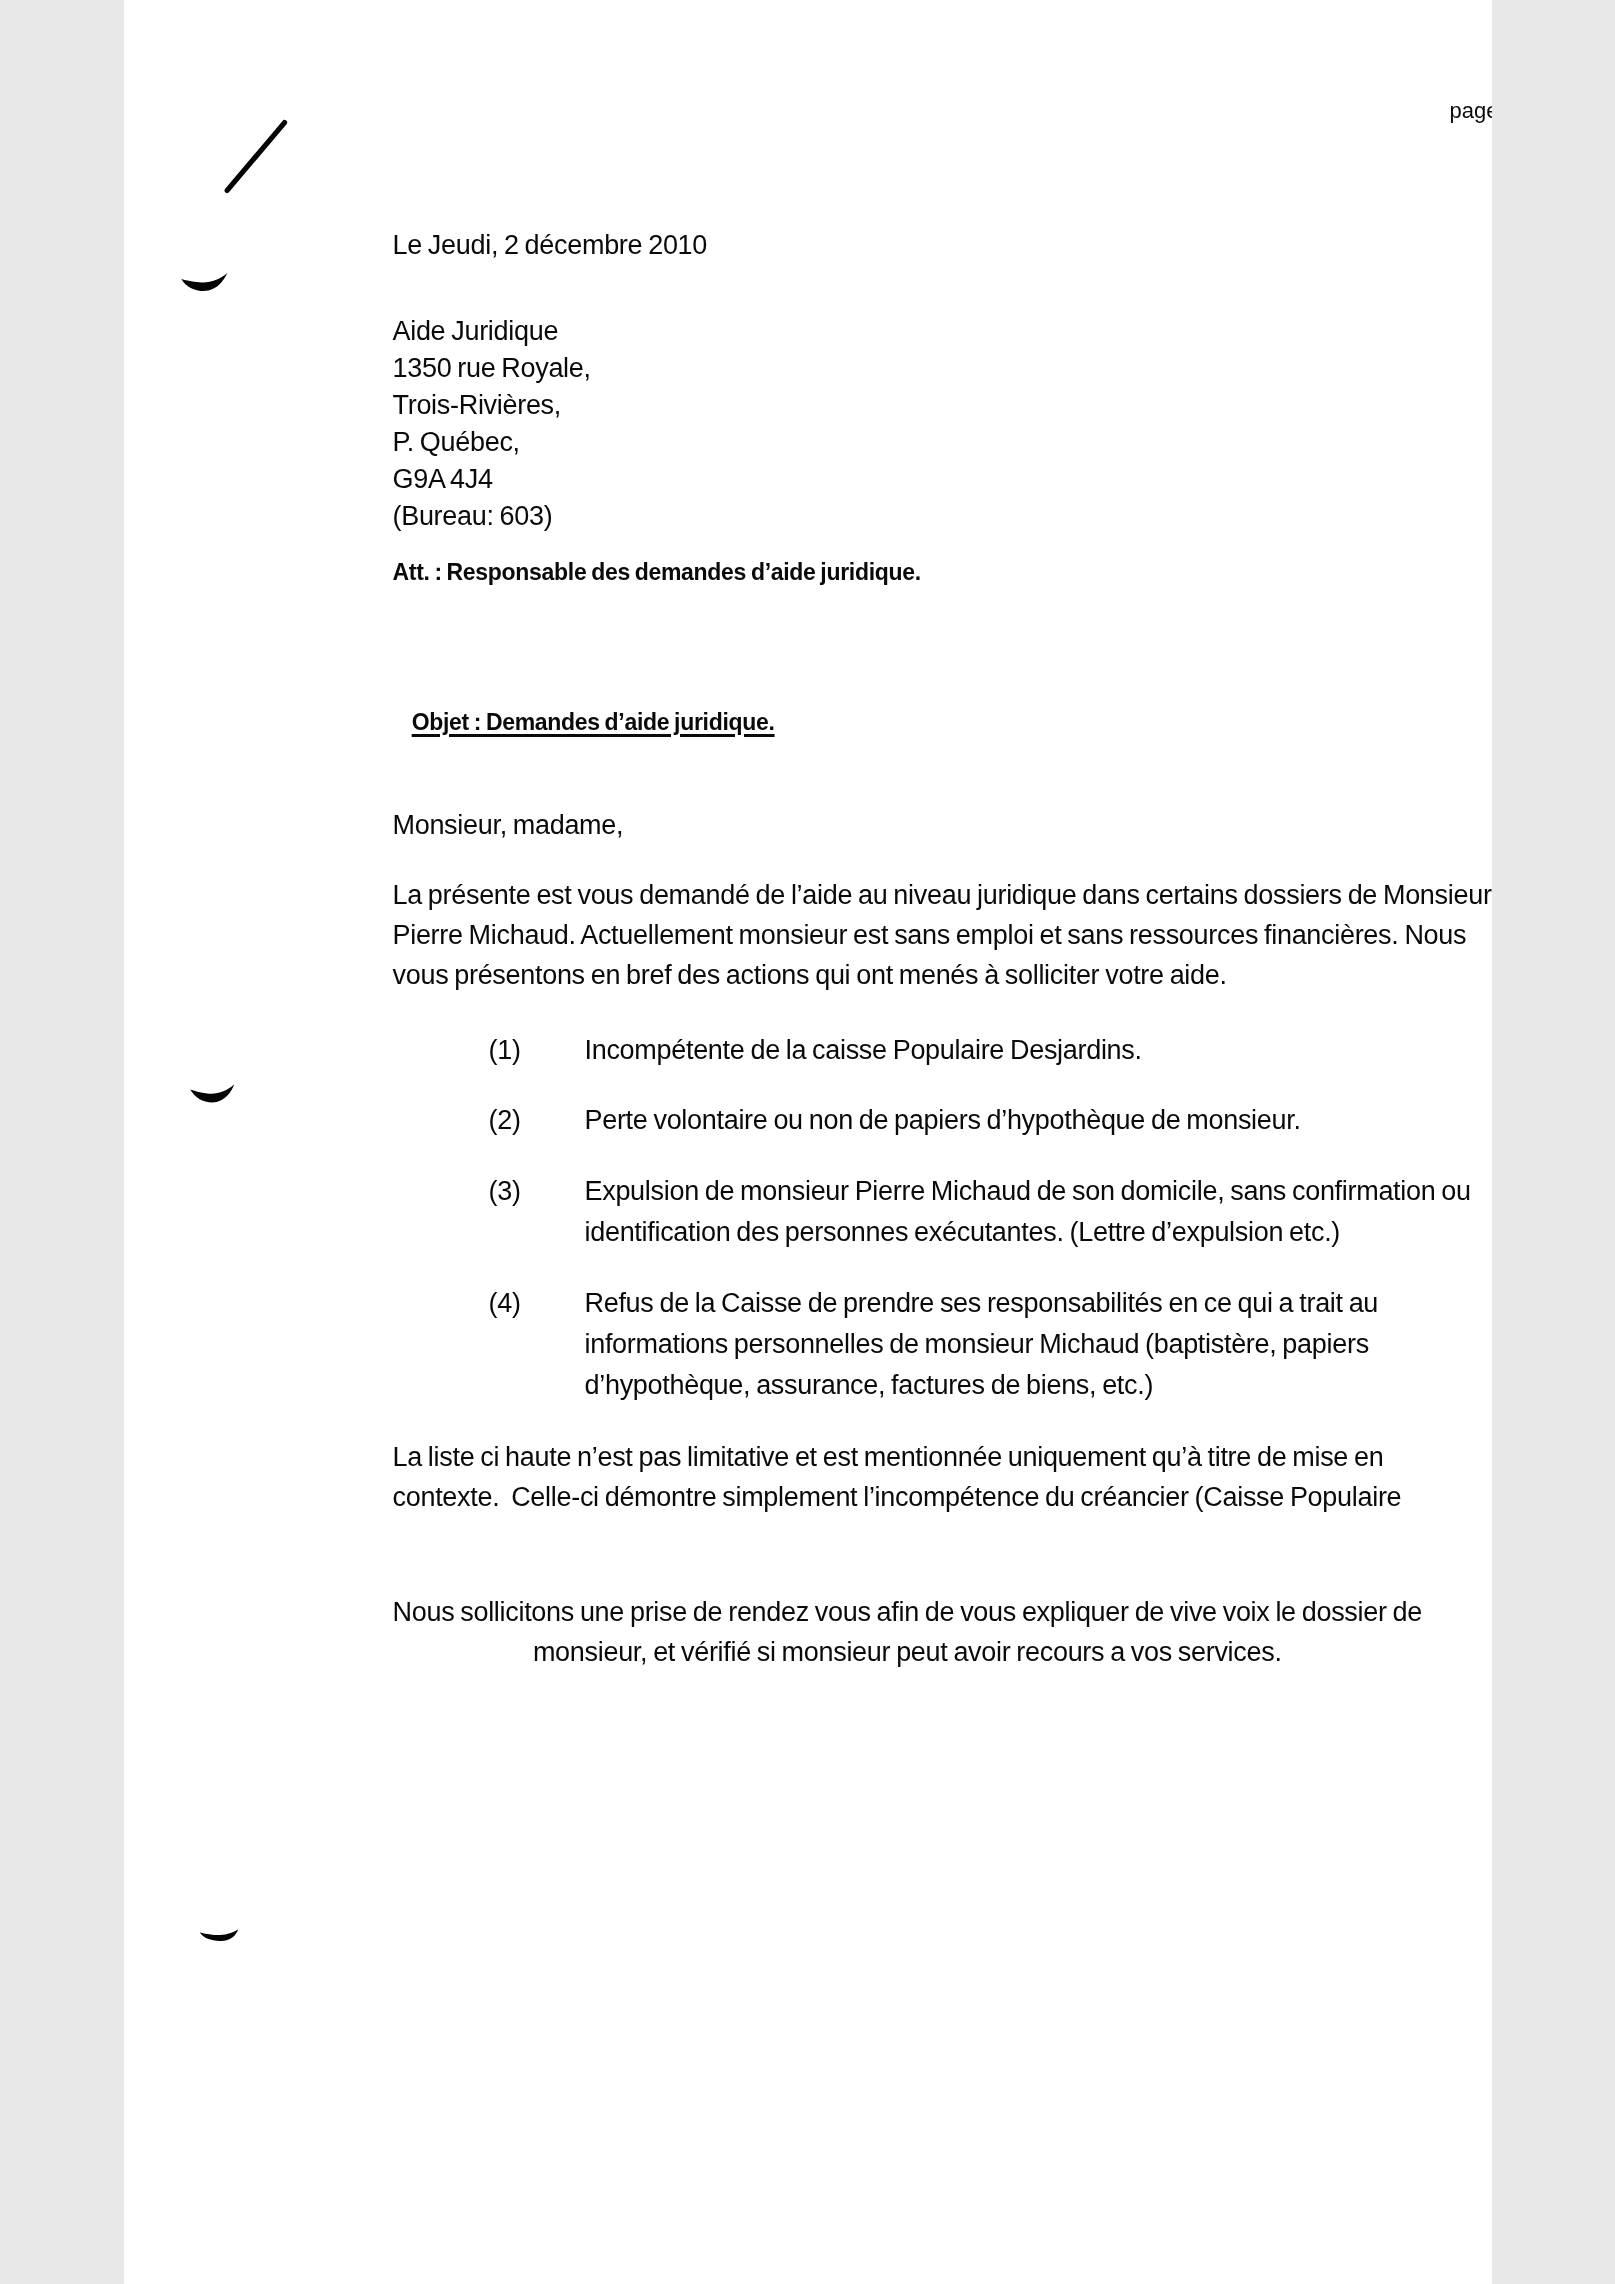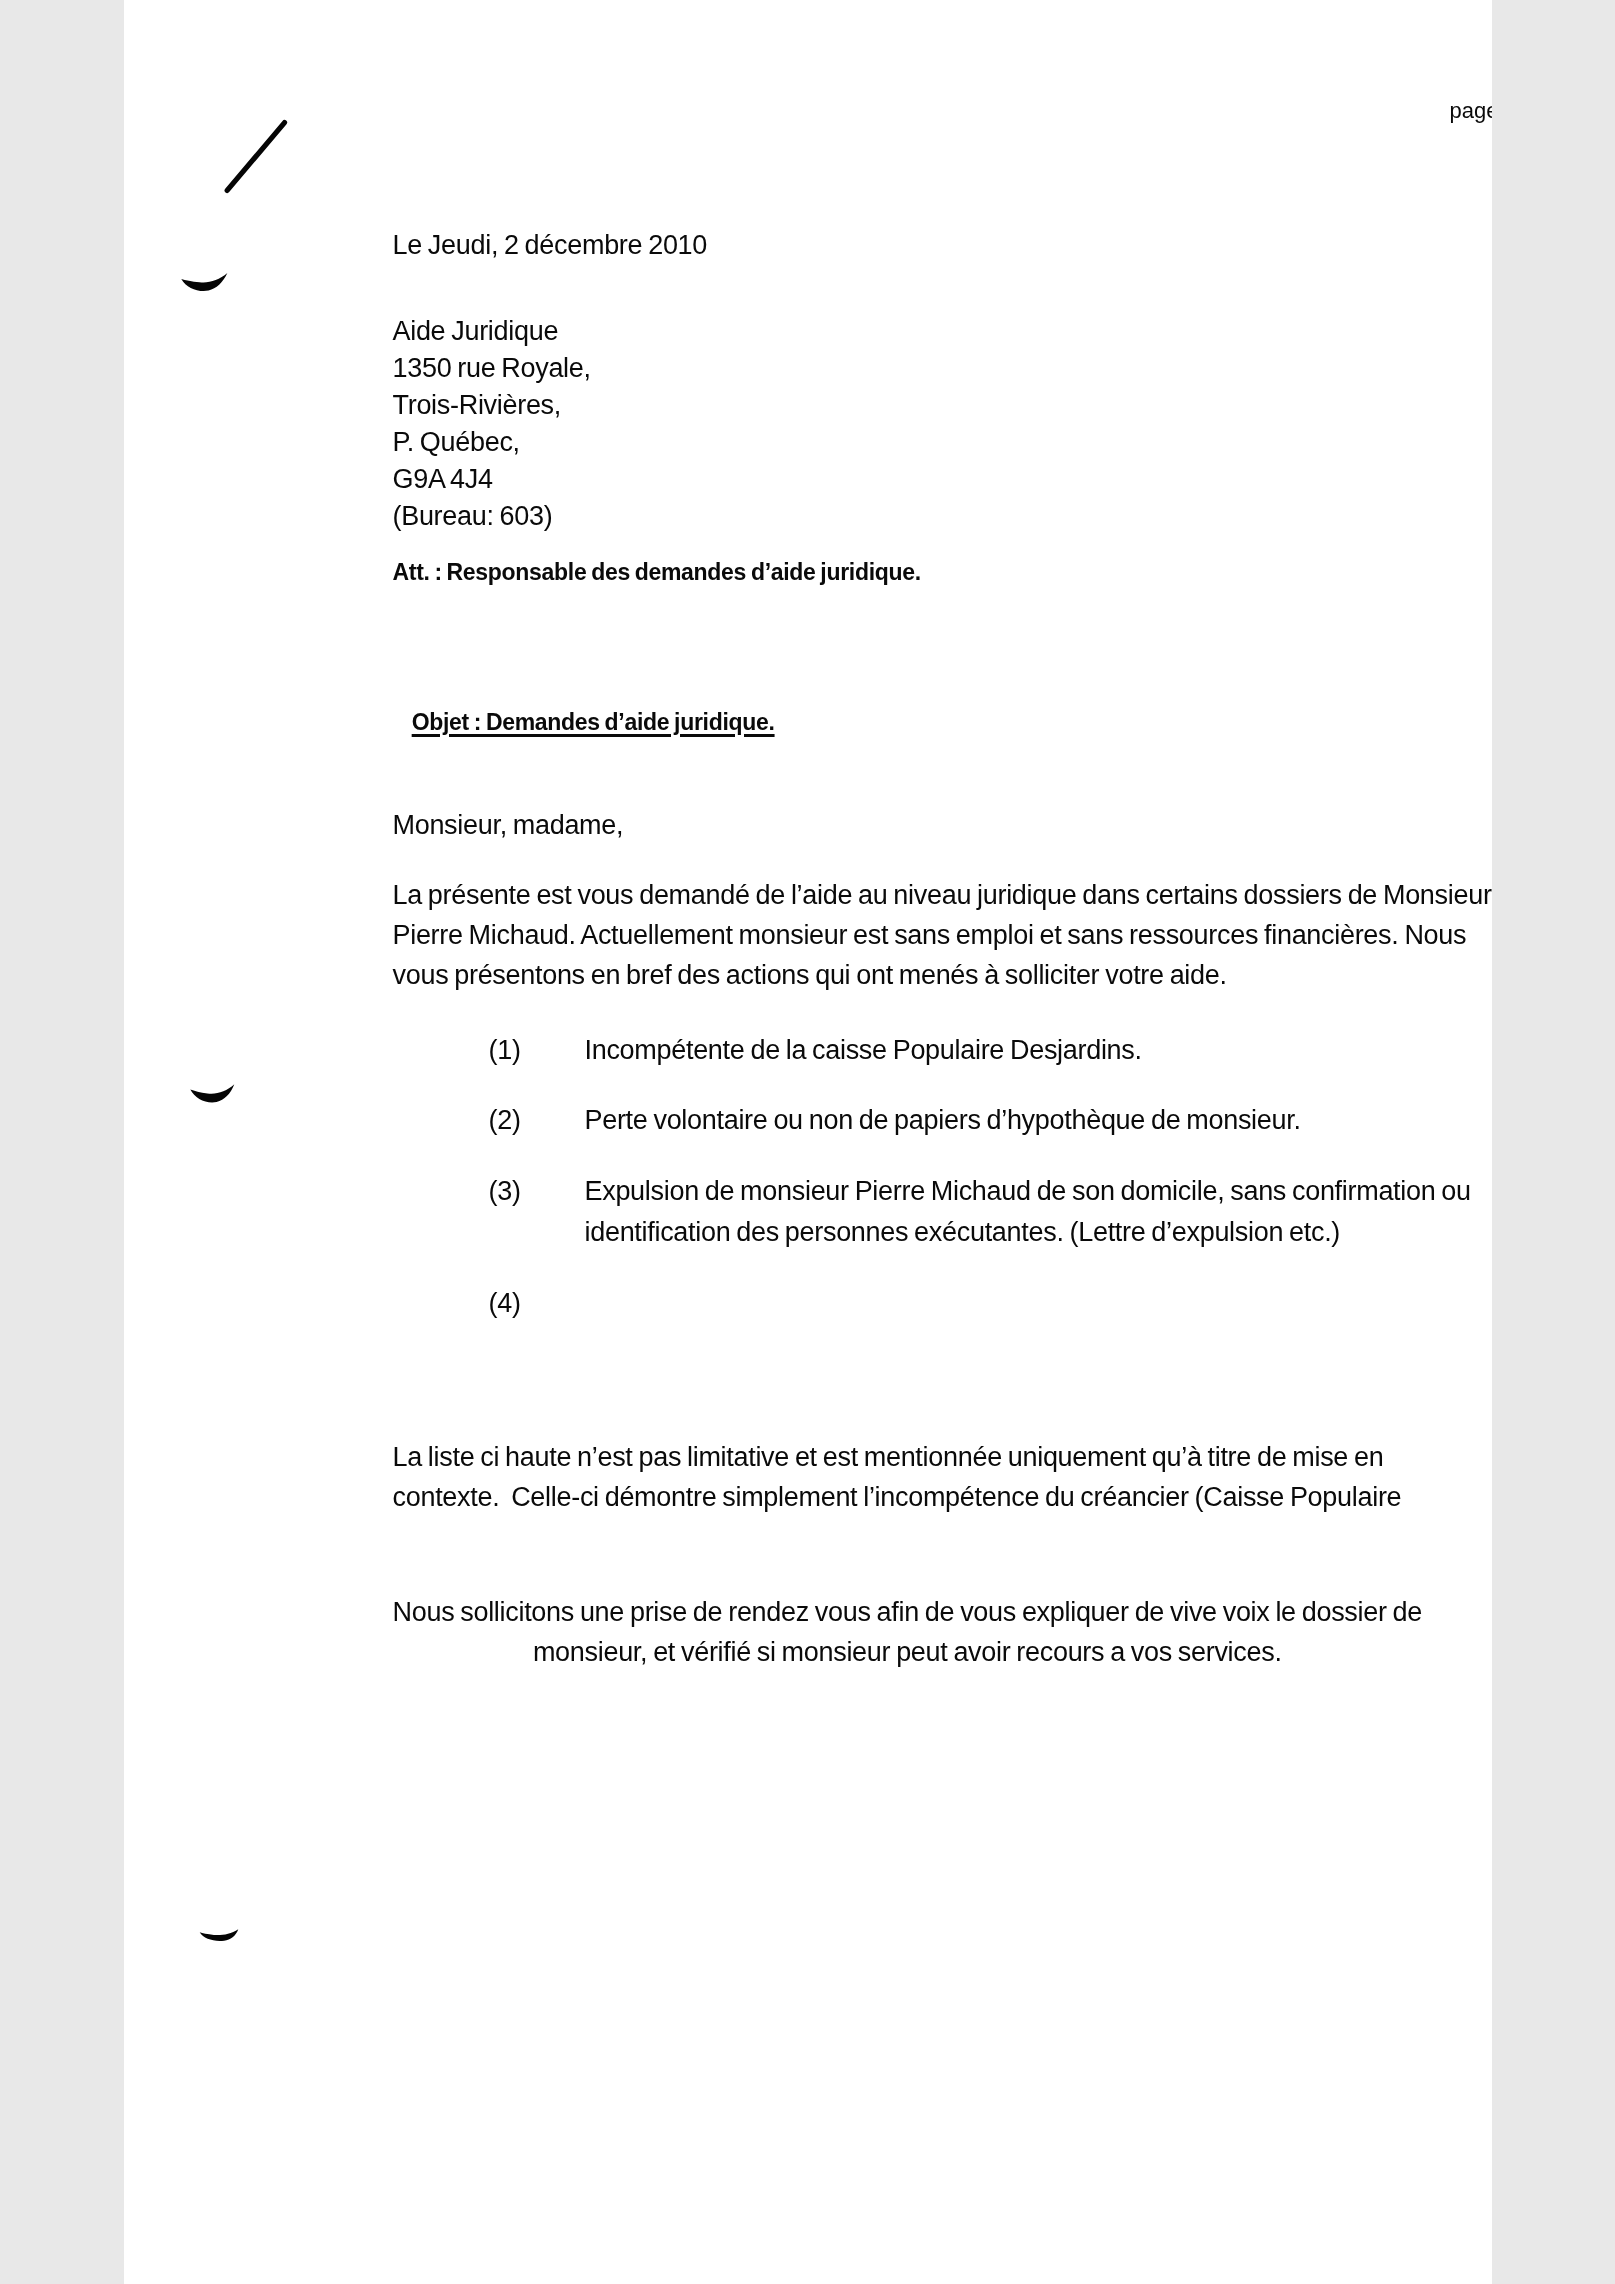--- a/index.html
+++ b/index.html
@@ -126,6 +126,11 @@
 
   <div class="abs list-item" style="left:365px; top:1283px;">
     <span class="marker">(4)</span>
+    <div class="li-text">
+      <div class="line">Refus de la Caisse de prendre ses responsabilités en ce qui a trait au</div>
+      <div class="line">informations personnelles de monsieur Michaud (baptistère, papiers</div>
+      <div class="line">d’hypothèque, assurance, factures de biens, etc.)</div>
+    </div>
   </div>
 
   <div class="abs para" style="left:269px; top:1437px;">

